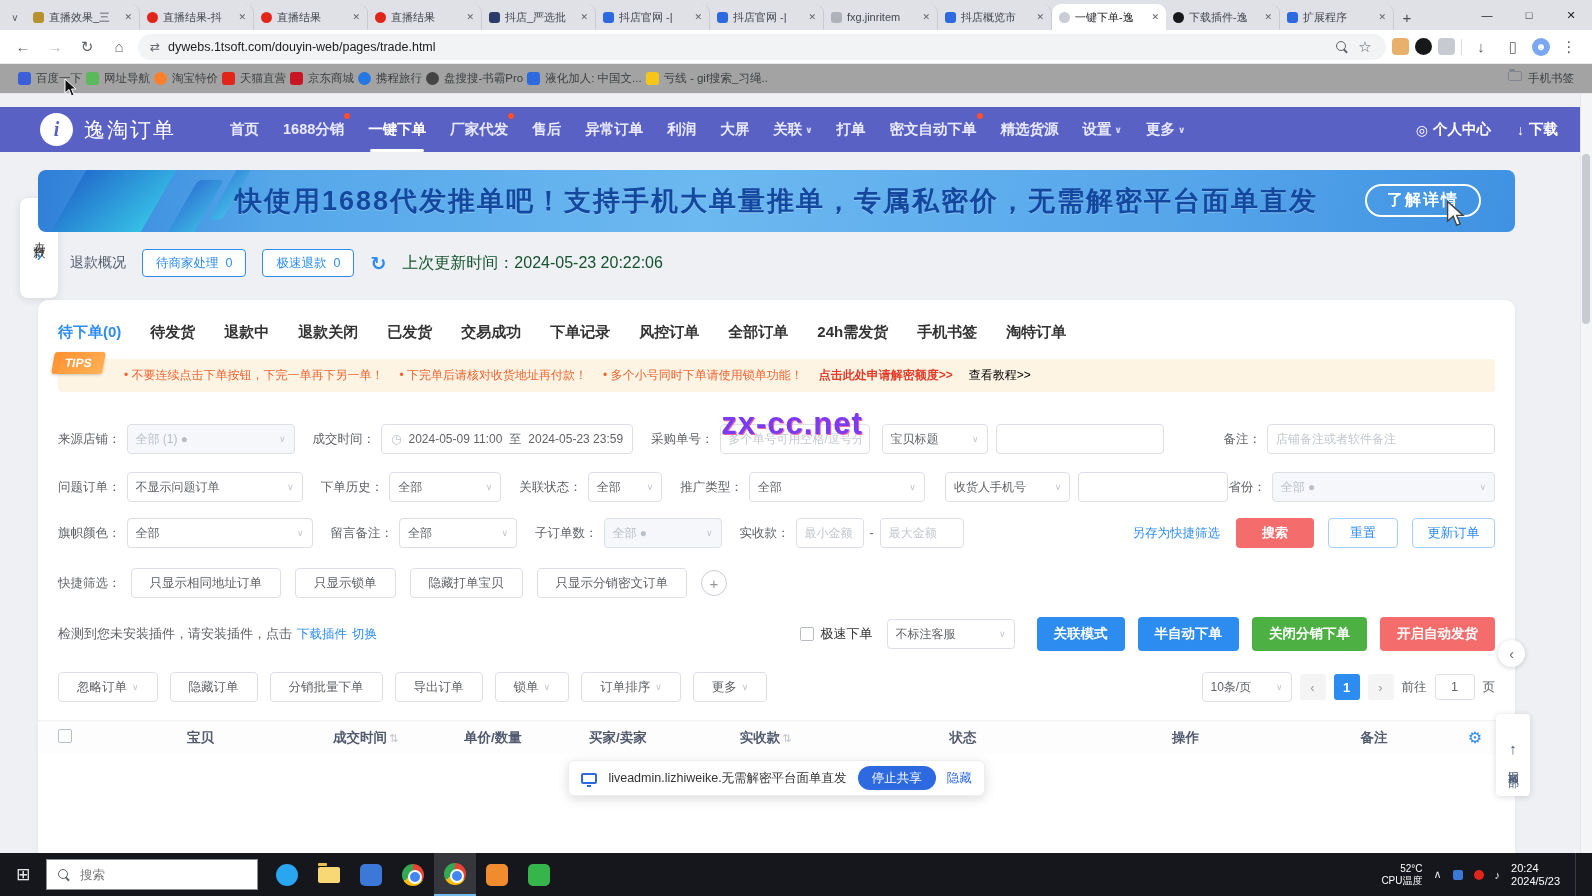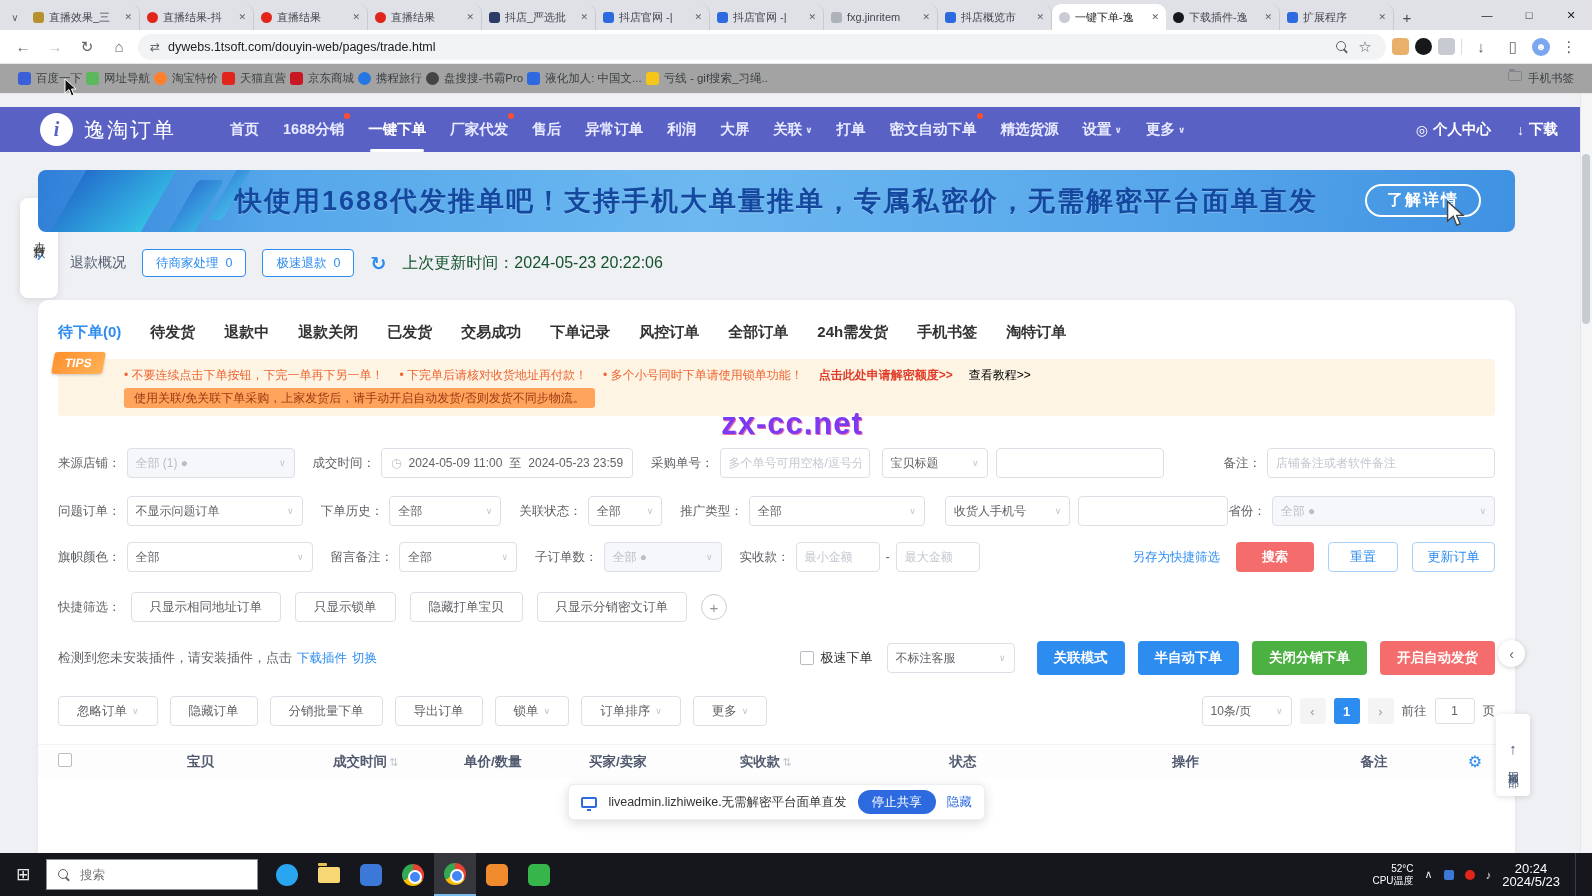--- a/index.html
+++ b/index.html
@@ -452,7 +452,6 @@
           <span class="tiplink1">点击此处申请解密额度&gt;&gt;</span>
           <span class="tiplink2">查看教程&gt;&gt;</span>
         </div>
-        <div class="tipline2"><span class="tiphl">使用关联/免关联下单采购，上家发货后，请手动开启自动发货/否则发货不同步物流。</span></div>
       </div>
 
       <div class="frow" style="margin-top:32px">

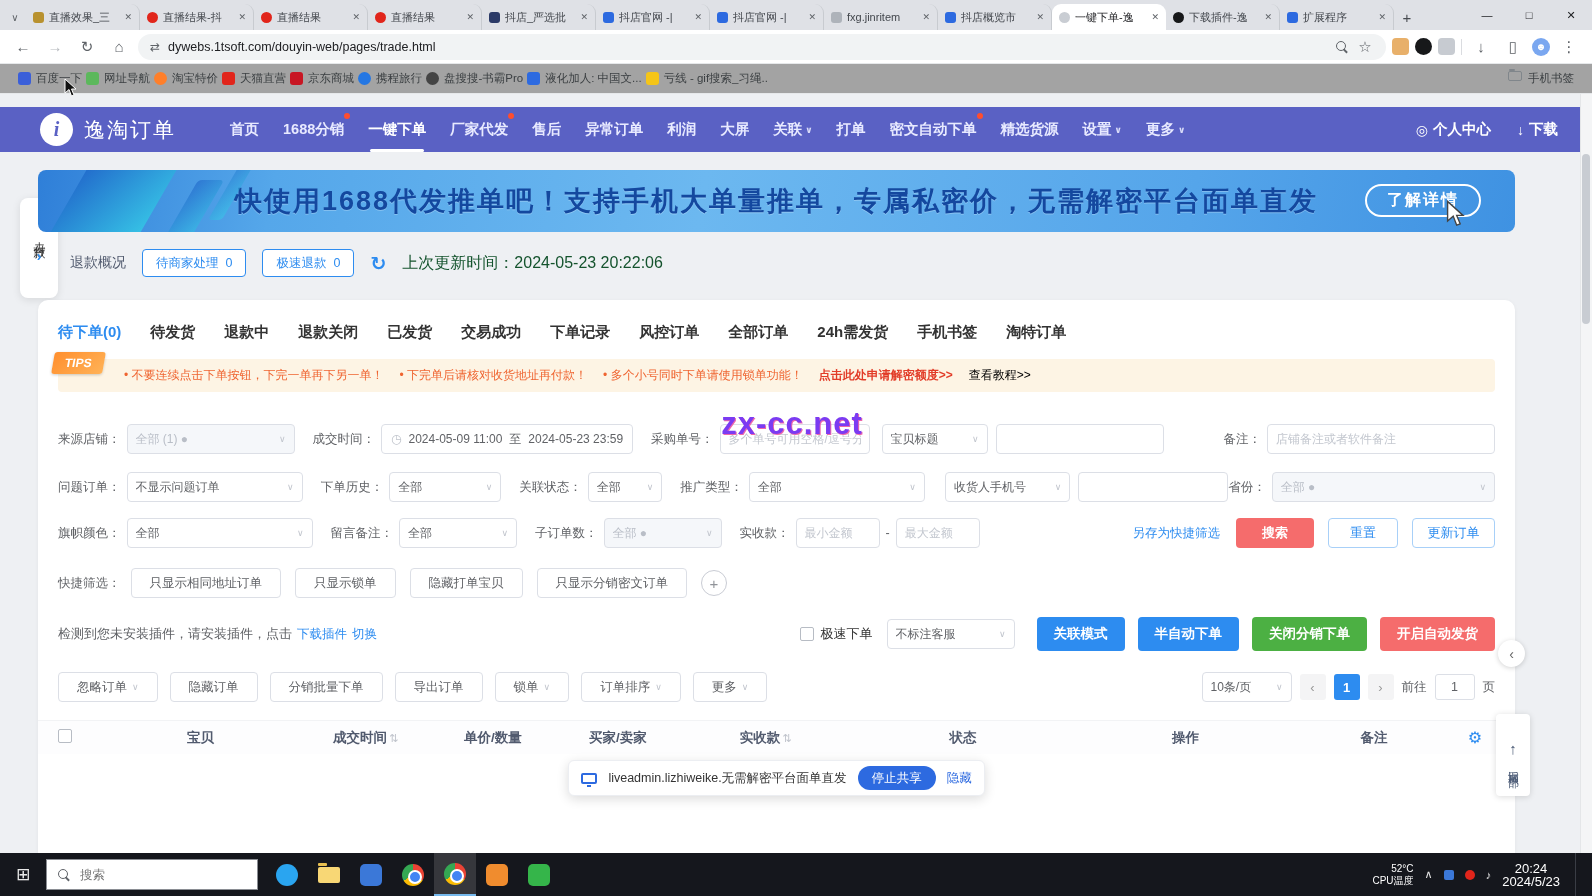--- a/index.html
+++ b/index.html
@@ -528,7 +528,7 @@
             <span class="c">∨</span>
           </span>
         <span class="lbl" style="margin-left:18px">实收款：</span>
-        <input class="inp" style="width: 84px; margin-left: 6px;" placeholder="最小金额">
+        <input class="inp" style="width: 68px; margin-left: 6px;" placeholder="最小金额">
         <span class="lbl" style="margin:0 6px">-</span>
         <input class="inp" style="width: 84px;" placeholder="最大金额">
         <span class="link" style="margin-left:auto">另存为快捷筛选</span>

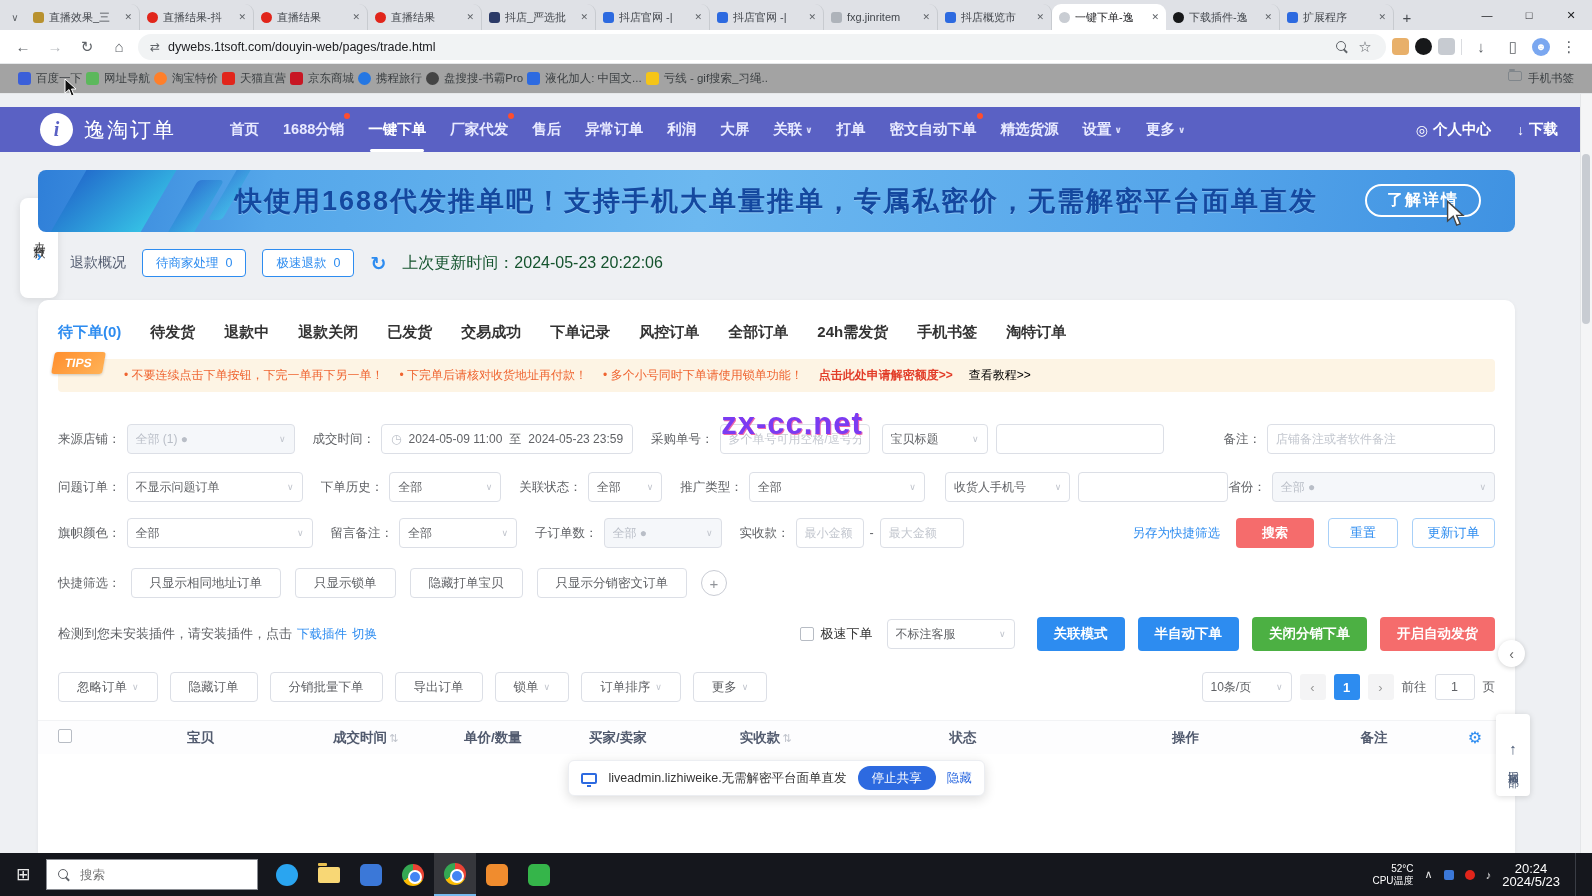--- a/index.html
+++ b/index.html
@@ -177,7 +177,7 @@
   .tico{font-size:11px;color:#e8e8e8}
   .tdot{width:10px;height:10px;border-radius:2px}
   .td-blue{background:#3b78d8}.td-red{background:#e1251b;border-radius:50%}
-  .tclock{text-align:center;font-size:13px;line-height:13px}
+  .tclock{text-align:left;font-size:11px;line-height:13px}
   .tnotif{width:11px;height:43px;border-left:1px solid #3a3d45;margin-left:4px}
 
   .cursor-a{position:absolute;left:64px;top:48px;z-index:50}

